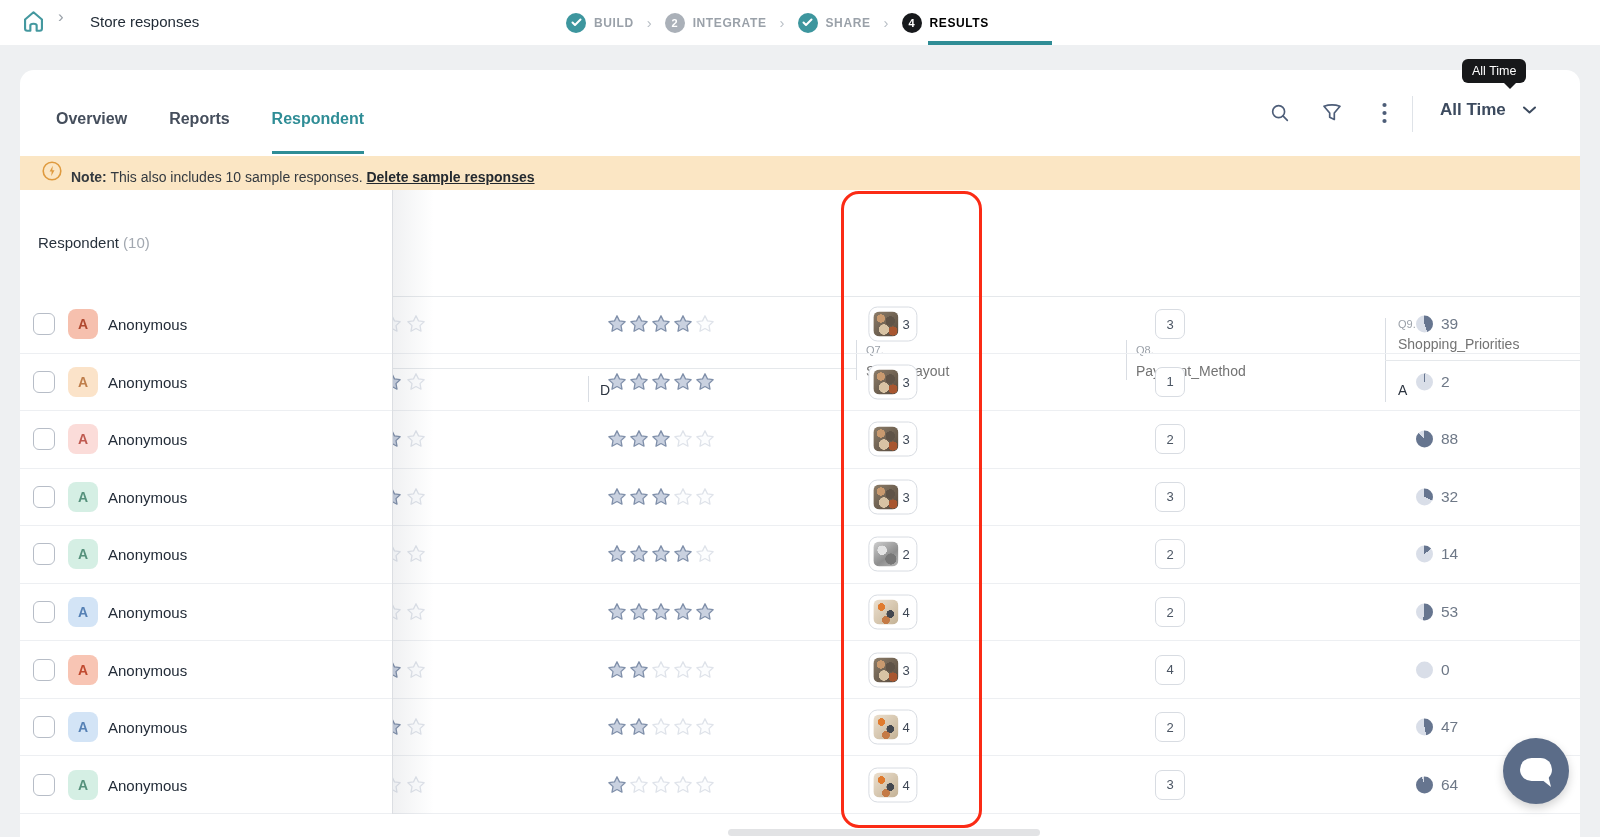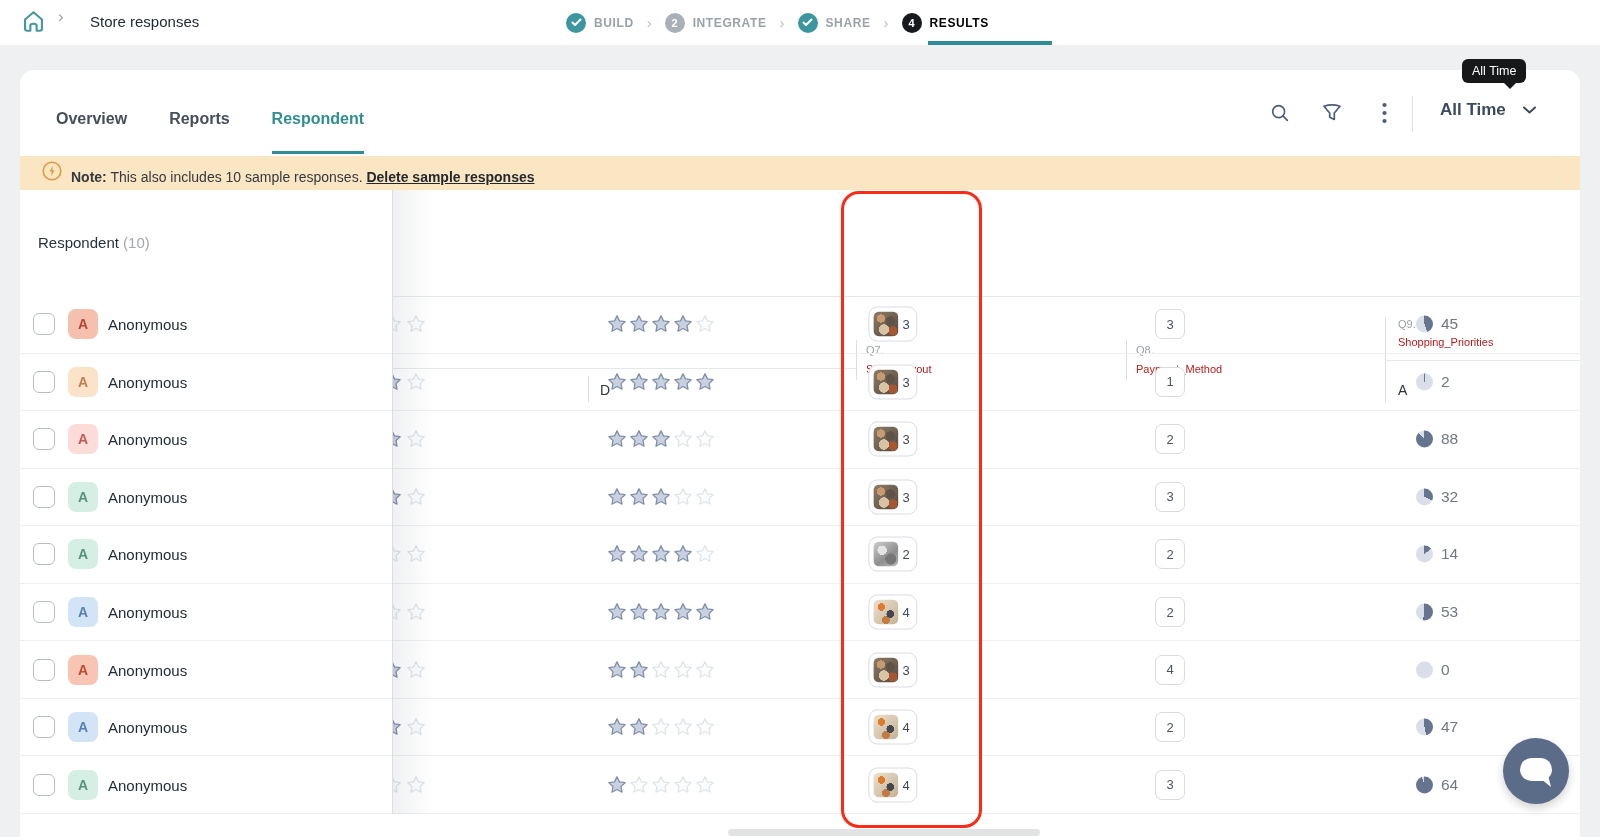--- a/index.html
+++ b/index.html
@@ -267,7 +267,7 @@
     </div>
     <div class="q8-chip">3</div>
     <span class="pie" style="background:conic-gradient(#66758f 45%, #d9dee8 0)"></span>
-    <span class="pie-num">45</span>
+    <span class="pie-num">39</span>
     <div class="row-frozen">
       <span class="chk"></span>
       <span class="avatar" style="background:#f6c0ae;color:#b0492f">A</span>

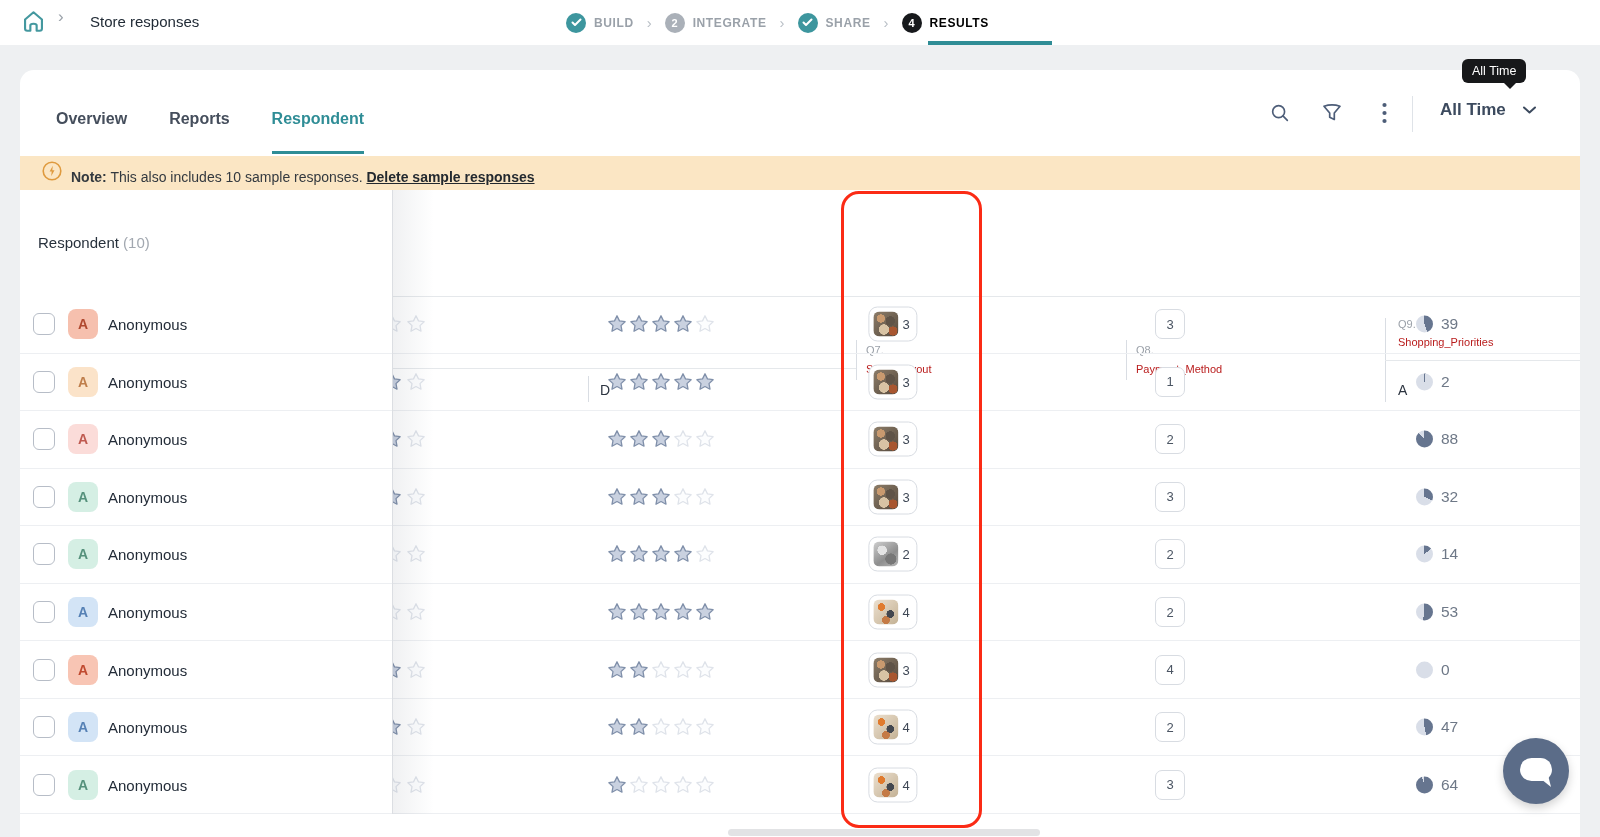--- a/index.html
+++ b/index.html
@@ -58,7 +58,7 @@
   .h-tick{position:absolute;width:1px;background:#d9dde3;}
   .h-line{position:absolute;height:1px;background:#e5e8eb;}
   .q-num{position:absolute;font-size:11px;color:#9ba1a9;}
-  .q-name{position:absolute;font-size:11px;color:#b91c1c;}
+  .q-name{position:absolute;font-size:14px;color:#737373;}
   .sub-lbl{position:absolute;font-size:14px;color:#2c3440;}
 
   

